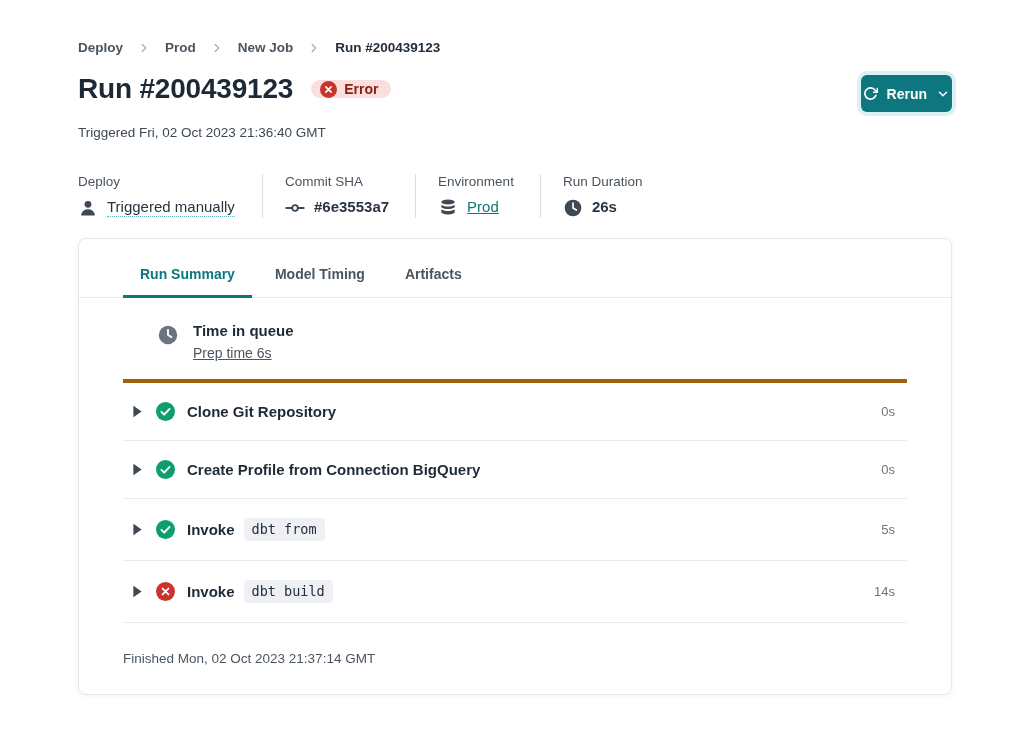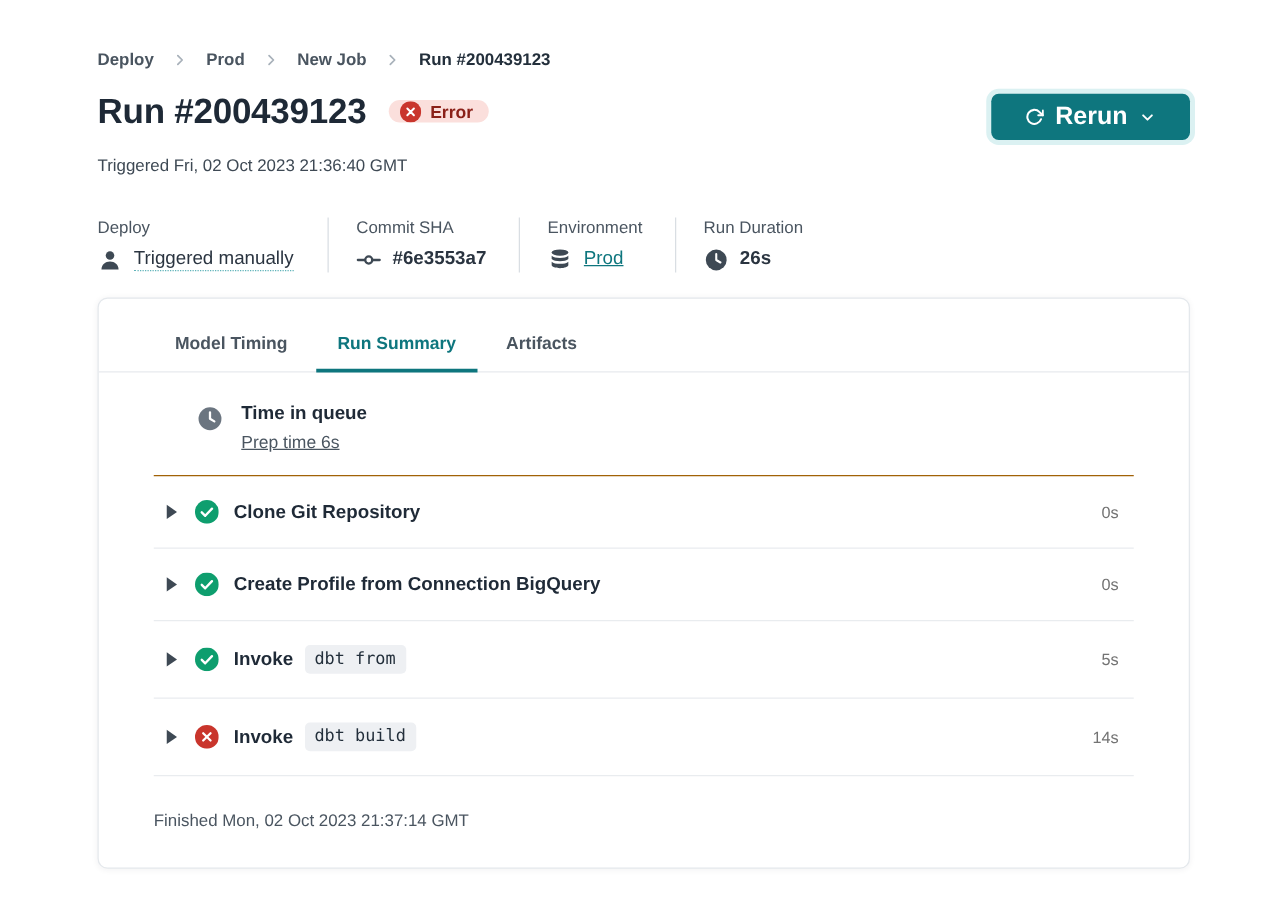--- a/index.html
+++ b/index.html
@@ -29,7 +29,7 @@
   .rerun-btn {
     display: inline-flex; align-items: center; gap: 9px;
     background: #0e767e; color: #ffffff; border: none; border-radius: 6px;
-    height: 37px; padding: 0 27px; font-size: 20px; font-weight: 600;
+    height: 37px; padding: 0 2px; font-size: 14px; font-weight: 600;
     font-family: inherit; cursor: pointer; margin-top: 2px;
     box-shadow: 0 0 0 4px rgba(126, 205, 209, 0.28);
   }

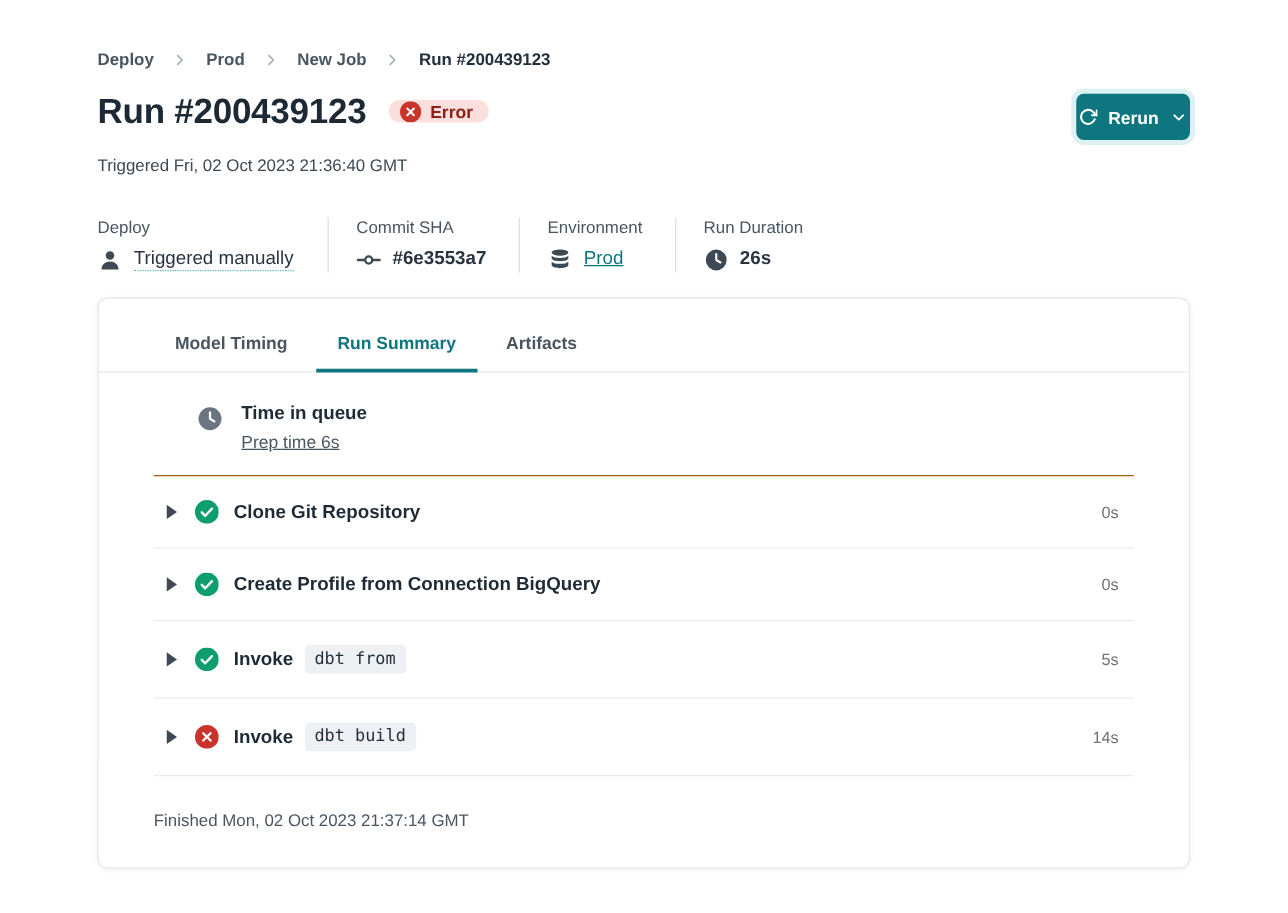--- a/index.html
+++ b/index.html
@@ -201,8 +201,8 @@
   <section class="card">
 
     <div class="tabs">
+      <div class="tab active">Run Summary</div>
       <div class="tab">Model Timing</div>
-      <div class="tab active">Run Summary</div>
       <div class="tab">Artifacts</div>
     </div>
 

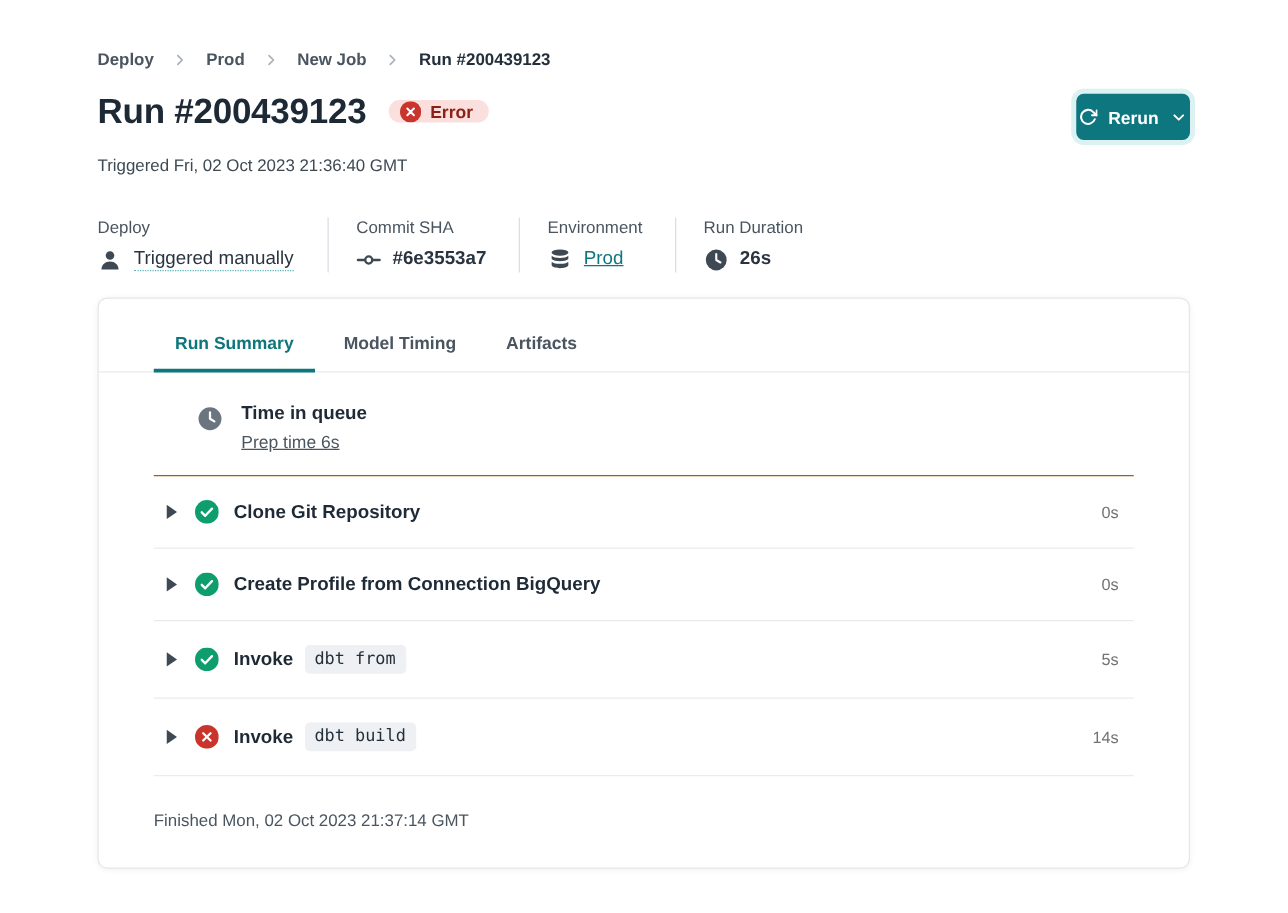--- a/index.html
+++ b/index.html
@@ -63,7 +63,7 @@
   .tab.active { color: #0e767e; border-bottom-color: #0e767e; }
 
   
-  .queue-row { display: flex; align-items: flex-start; gap: 14px; padding: 24px 44px 17px 78px; border-bottom: 1px solid #a16207; margin: 0 44px; padding-left: 34px; padding-right: 0; }
+  .queue-row { display: flex; align-items: flex-start; gap: 14px; padding: 24px 44px 17px 78px; border-bottom: 4px solid #a16207; margin: 0 44px; padding-left: 34px; padding-right: 0; }
   .queue-title { font-size: 15px; font-weight: 700; color: #1f2a37; }
   .queue-link { display: inline-block; margin-top: 6px; font-size: 14px; color: #4a5560; text-decoration: underline; cursor: pointer; }
 

